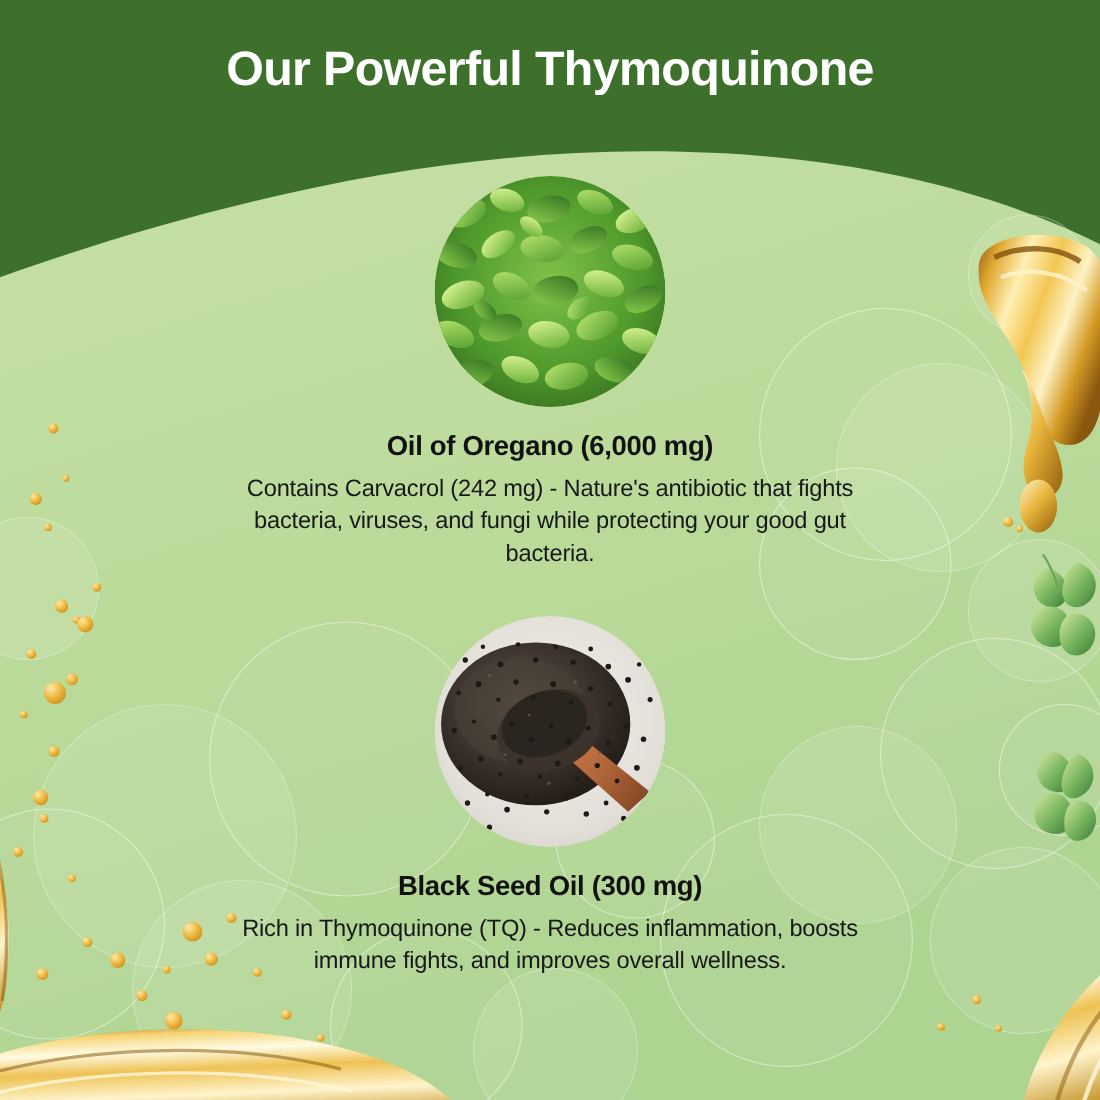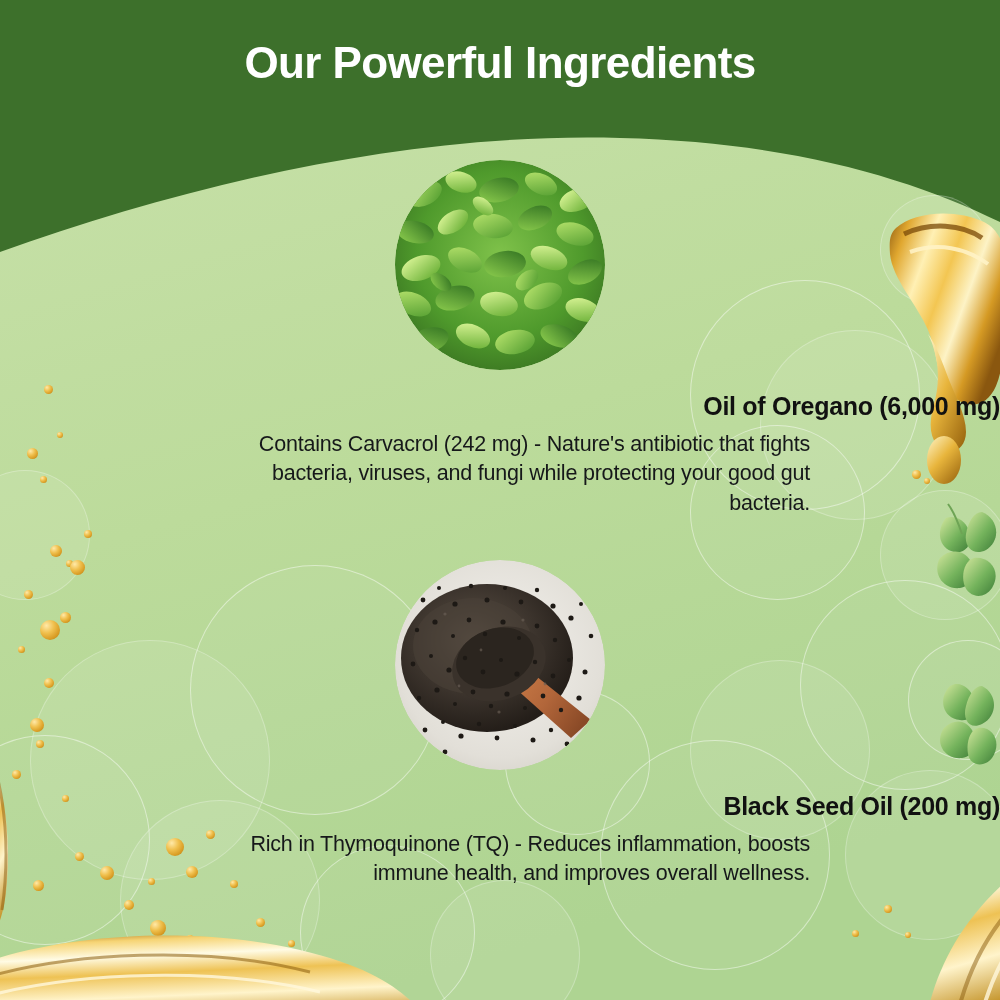--- a/index.html
+++ b/index.html
@@ -323,7 +323,7 @@
     <path d="M4,10 C20,56 24,112 16,168" fill="none" stroke="#8a5c0d" stroke-width="3" opacity="0.5"></path>
   </svg>
 
-  <div class="header-title">Our Powerful Ingredients</div>
+  <div class="header-title">Our Powerful Thymoquinone</div>
 
   <div class="ingredient" id="ingredient-1">
     <div class="photo-circle">

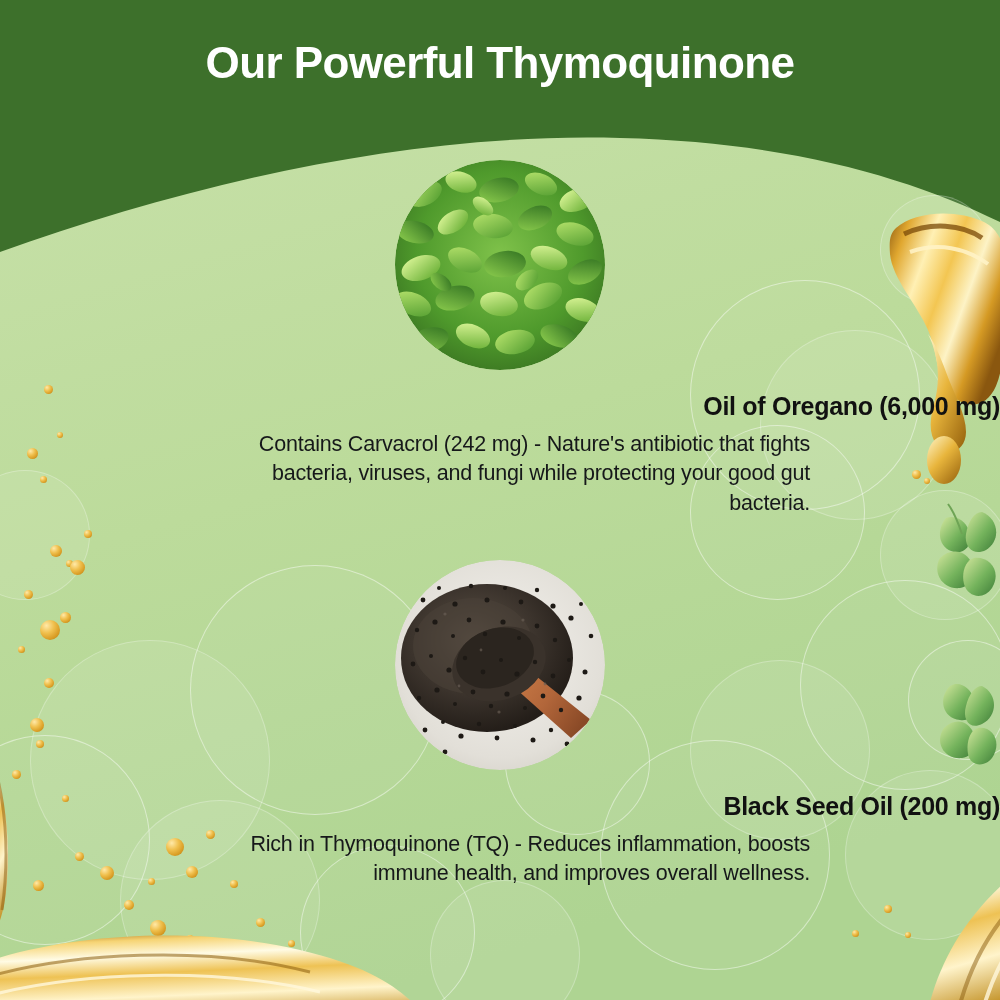--- a/index.html
+++ b/index.html
@@ -133,7 +133,7 @@
     left: 0;
     width: 1000px;
     z-index: 7;
-    text-align: right;
+    text-align: center;
   }
   #ingredient-1 { top: 160px; }
   #ingredient-2 { top: 560px; }

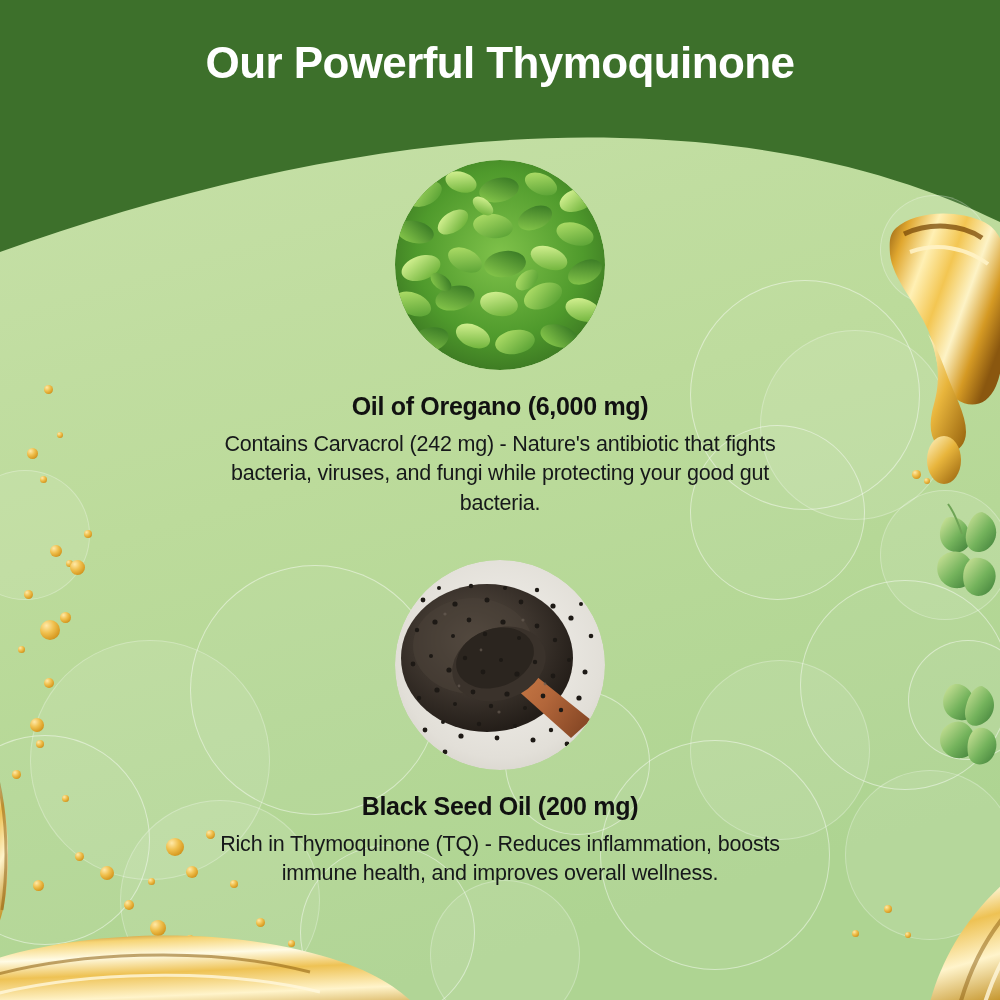--- a/index.html
+++ b/index.html
@@ -486,7 +486,7 @@
         </g>
       </svg>
     </div>
-    <div class="ing-name">Black Seed Oil (200 mg)</div>
+    <div class="ing-name">Black Seed Oil (300 mg)</div>
     <div class="ing-desc">Rich in Thymoquinone (TQ) - Reduces inflammation, boosts immune health, and improves overall wellness.</div>
   </div>
 

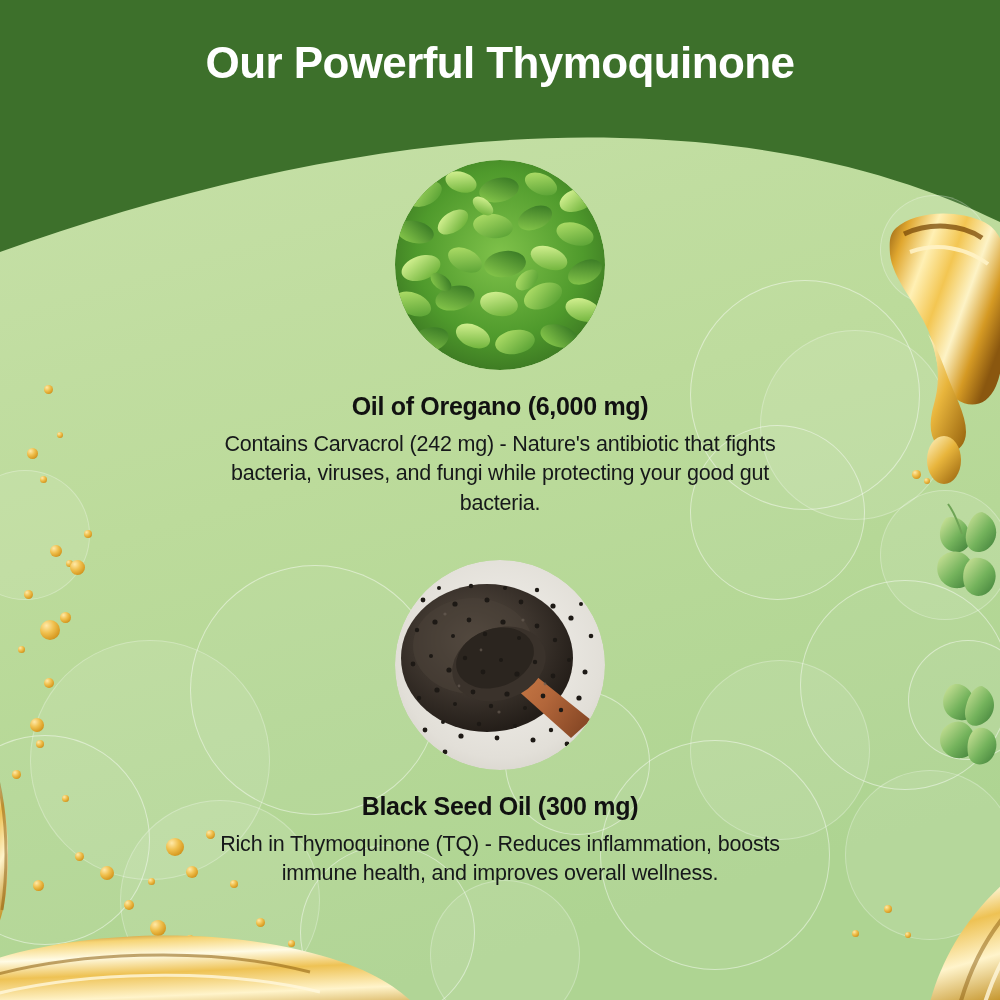--- a/index.html
+++ b/index.html
@@ -487,7 +487,7 @@
       </svg>
     </div>
     <div class="ing-name">Black Seed Oil (300 mg)</div>
-    <div class="ing-desc">Rich in Thymoquinone (TQ) - Reduces inflammation, boosts immune health, and improves overall wellness.</div>
+    <div class="ing-desc">Rich in Thymoquinone (TQ) - Reduces inflammation, boosts immune fights, and improves overall wellness.</div>
   </div>
 
 </div>

